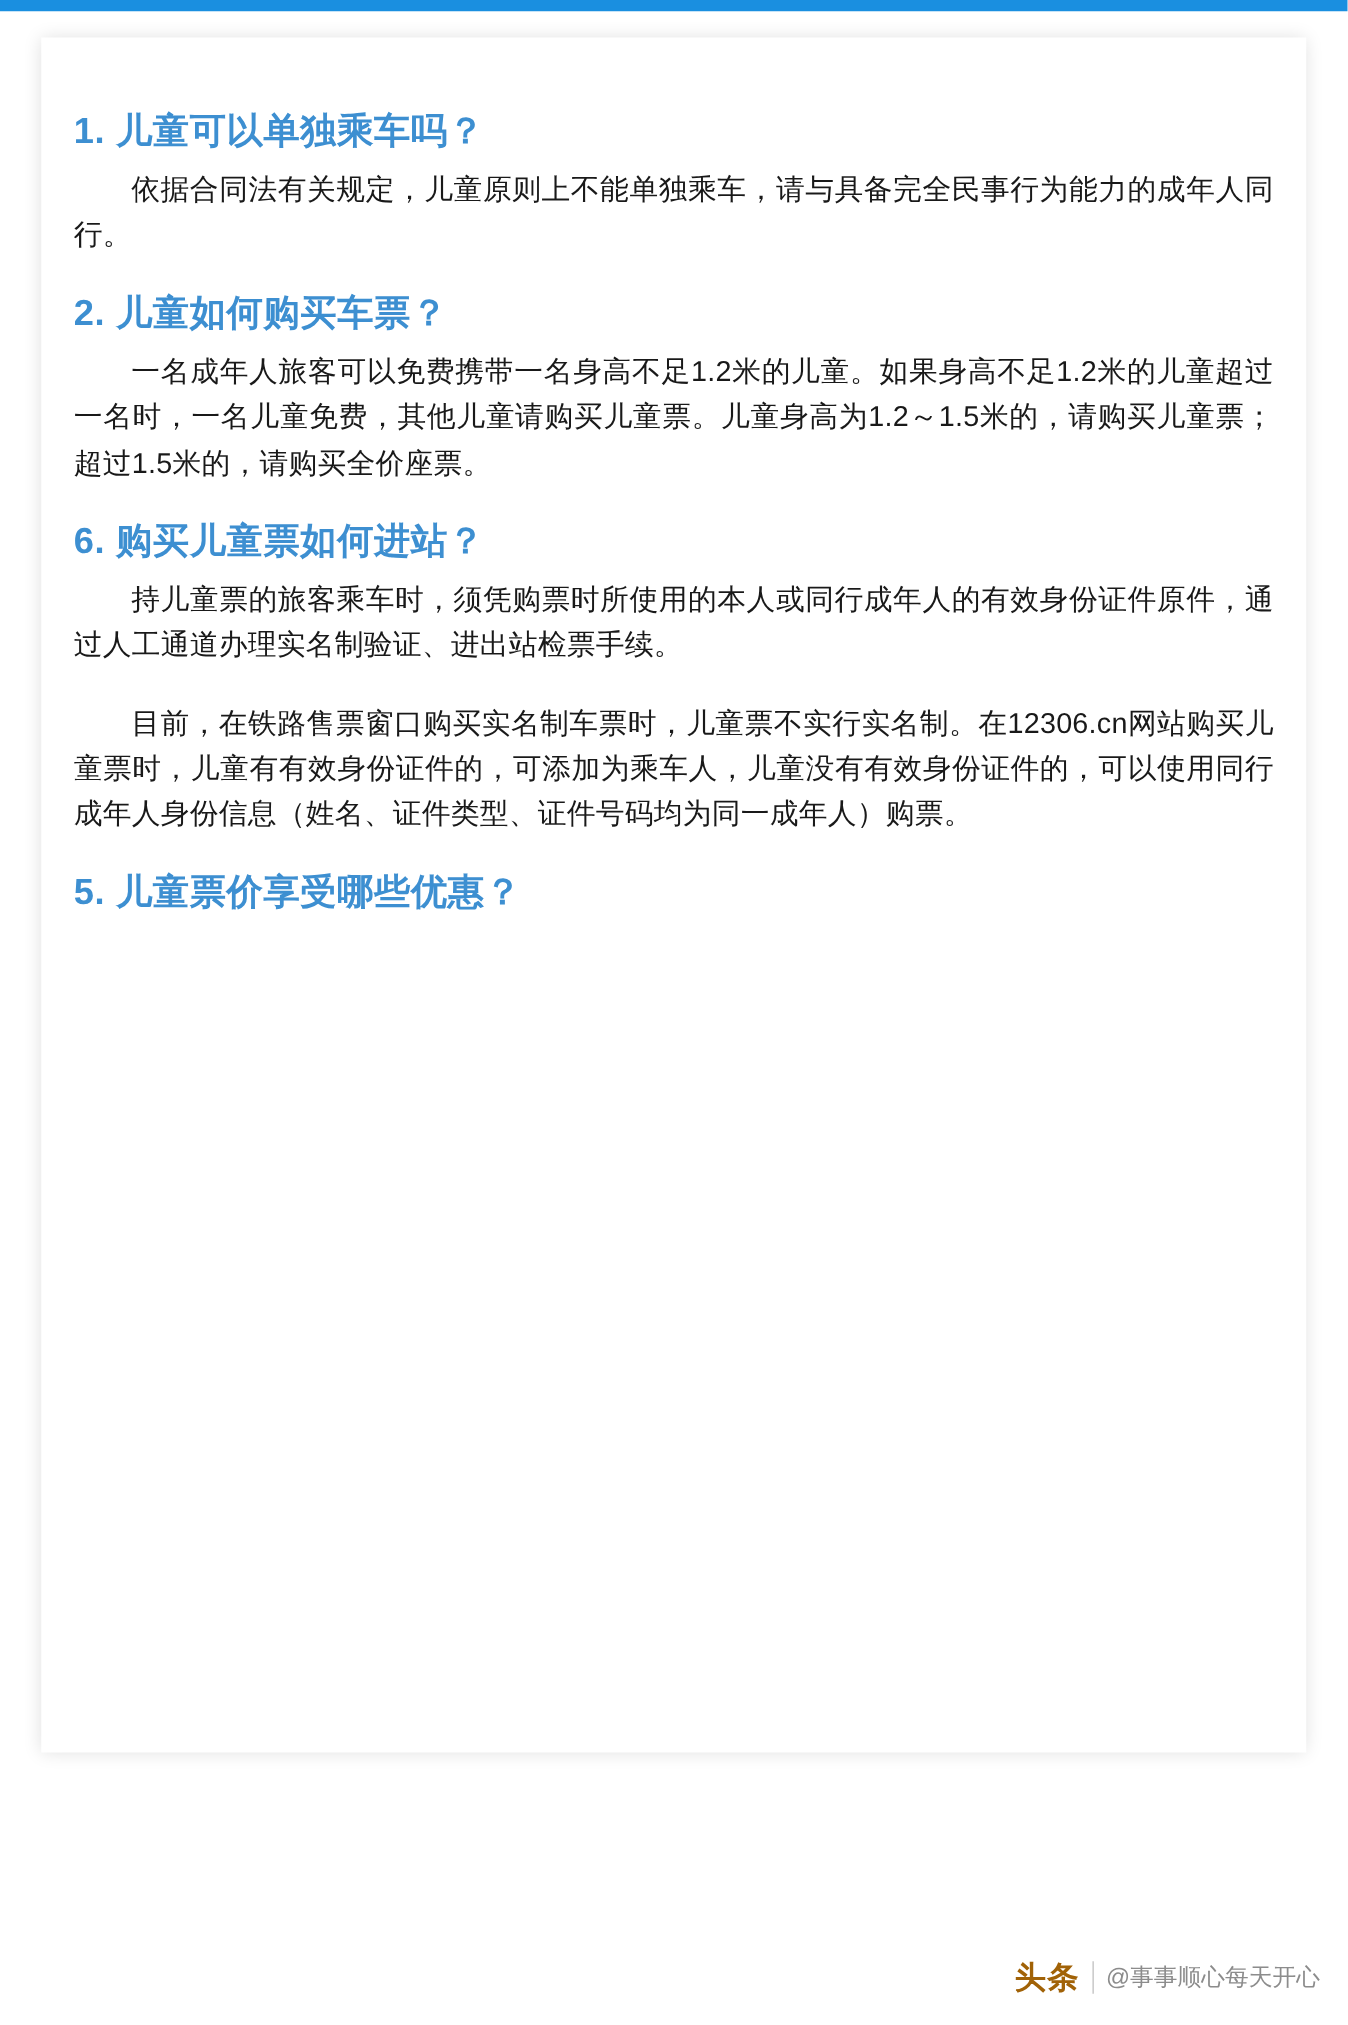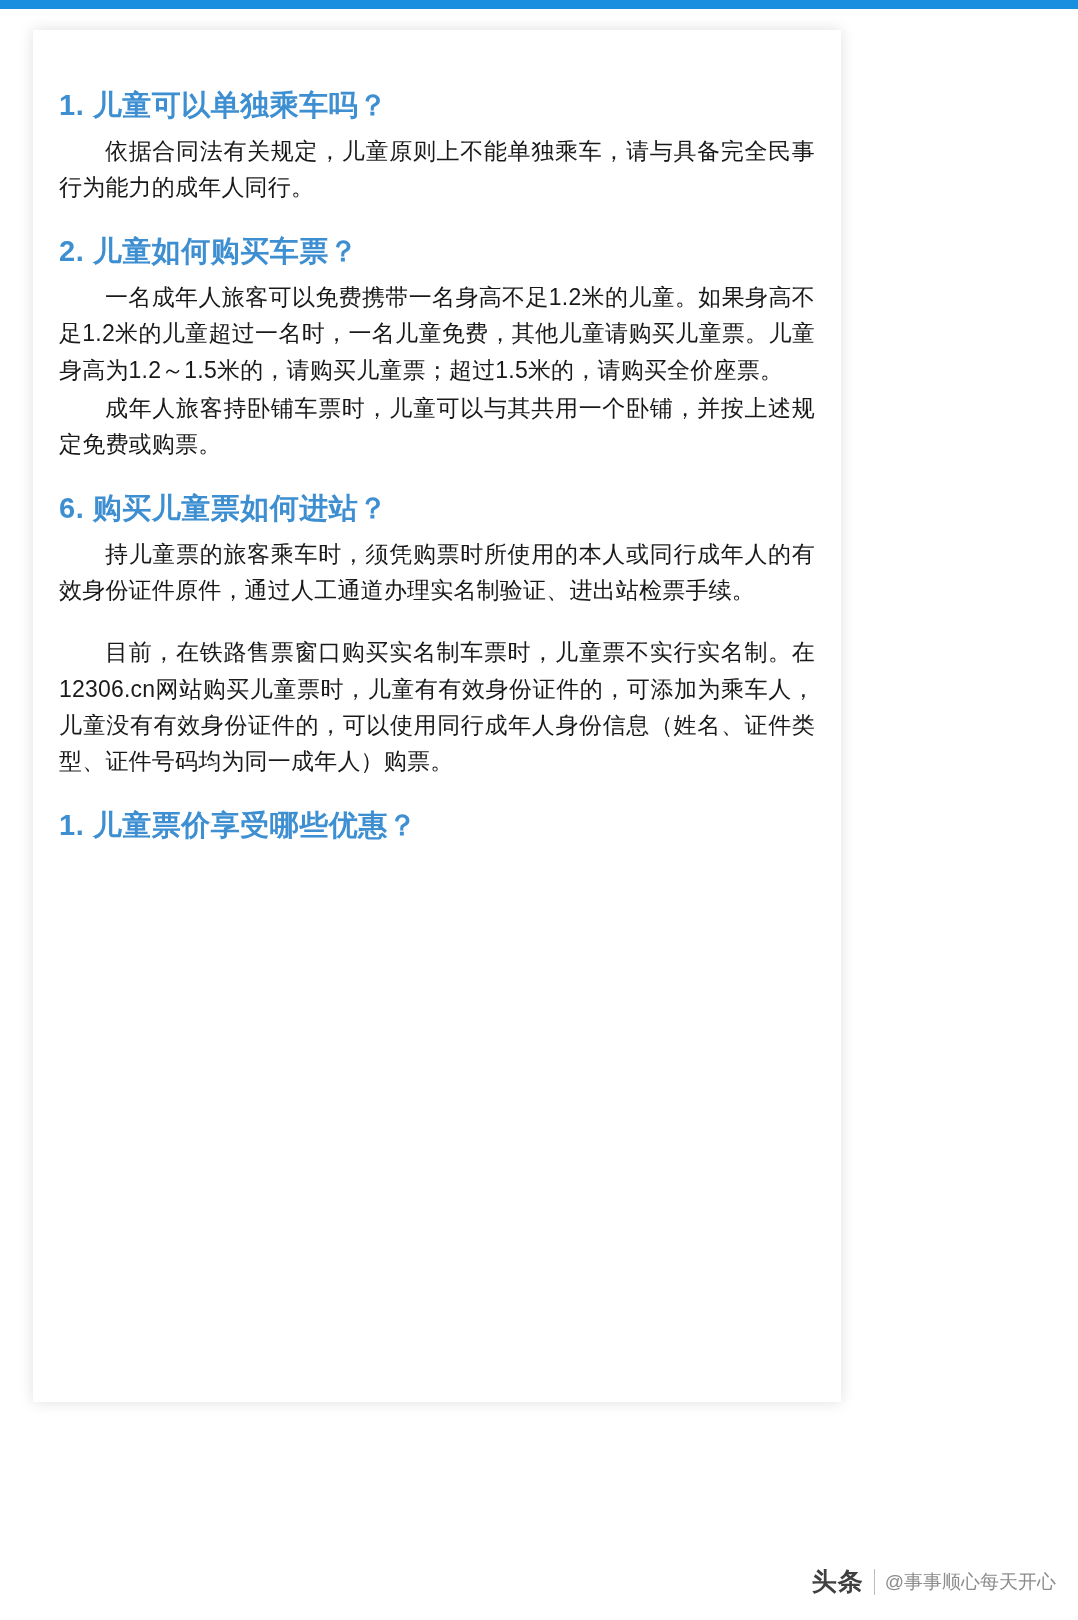--- a/index.html
+++ b/index.html
@@ -32,7 +32,7 @@
     position: absolute;
     top: 30px;
     left: 33px;
-    width: 808px;
+    width: 1012px;
     height: 1372px;
     background: #ffffff;
     box-shadow: 0 0 14px rgba(0,0,0,0.13);

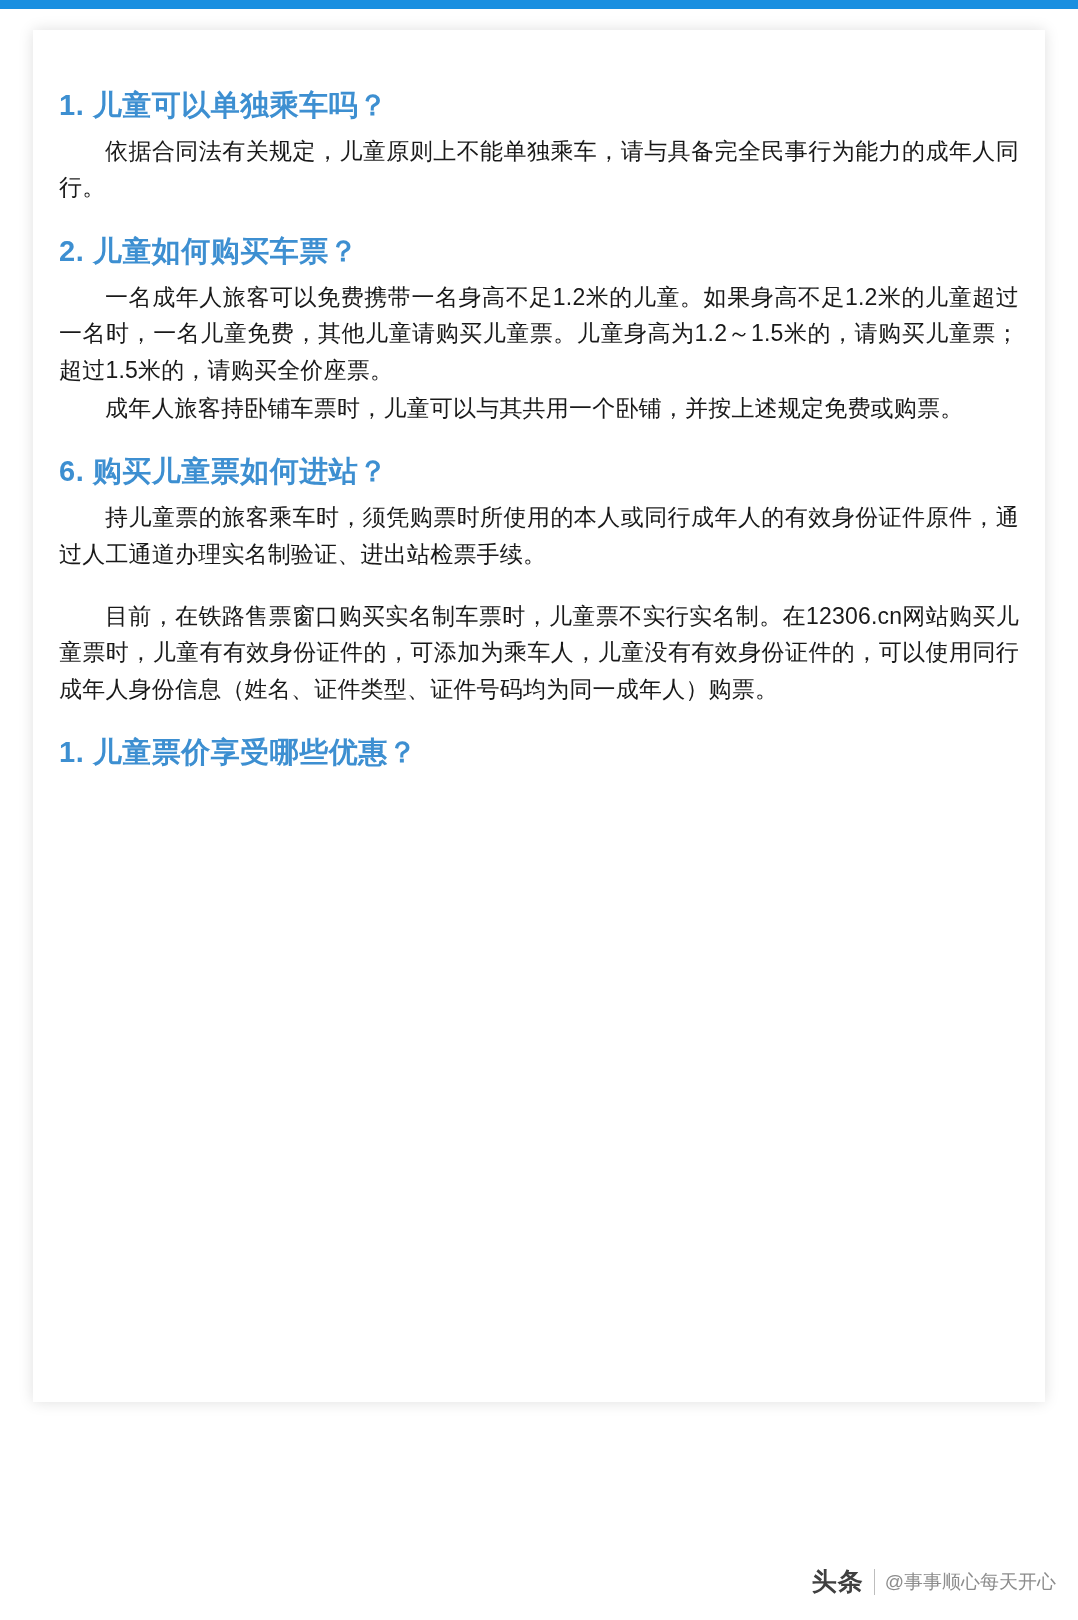--- a/index.html
+++ b/index.html
@@ -109,7 +109,6 @@
       <div class="qa-block">
         <h2 class="q-title">2. 儿童如何购买车票？</h2>
         <p class="a-para">一名成年人旅客可以免费携带一名身高不足1.2米的儿童。如果身高不足1.2米的儿童超过一名时，一名儿童免费，其他儿童请购买儿童票。儿童身高为1.2～1.5米的，请购买儿童票；超过1.5米的，请购买全价座票。</p>
-        <p class="a-para">成年人旅客持卧铺车票时，儿童可以与其共用一个卧铺，并按上述规定免费或购票。</p>
       </div>
 
       <div class="qa-block">

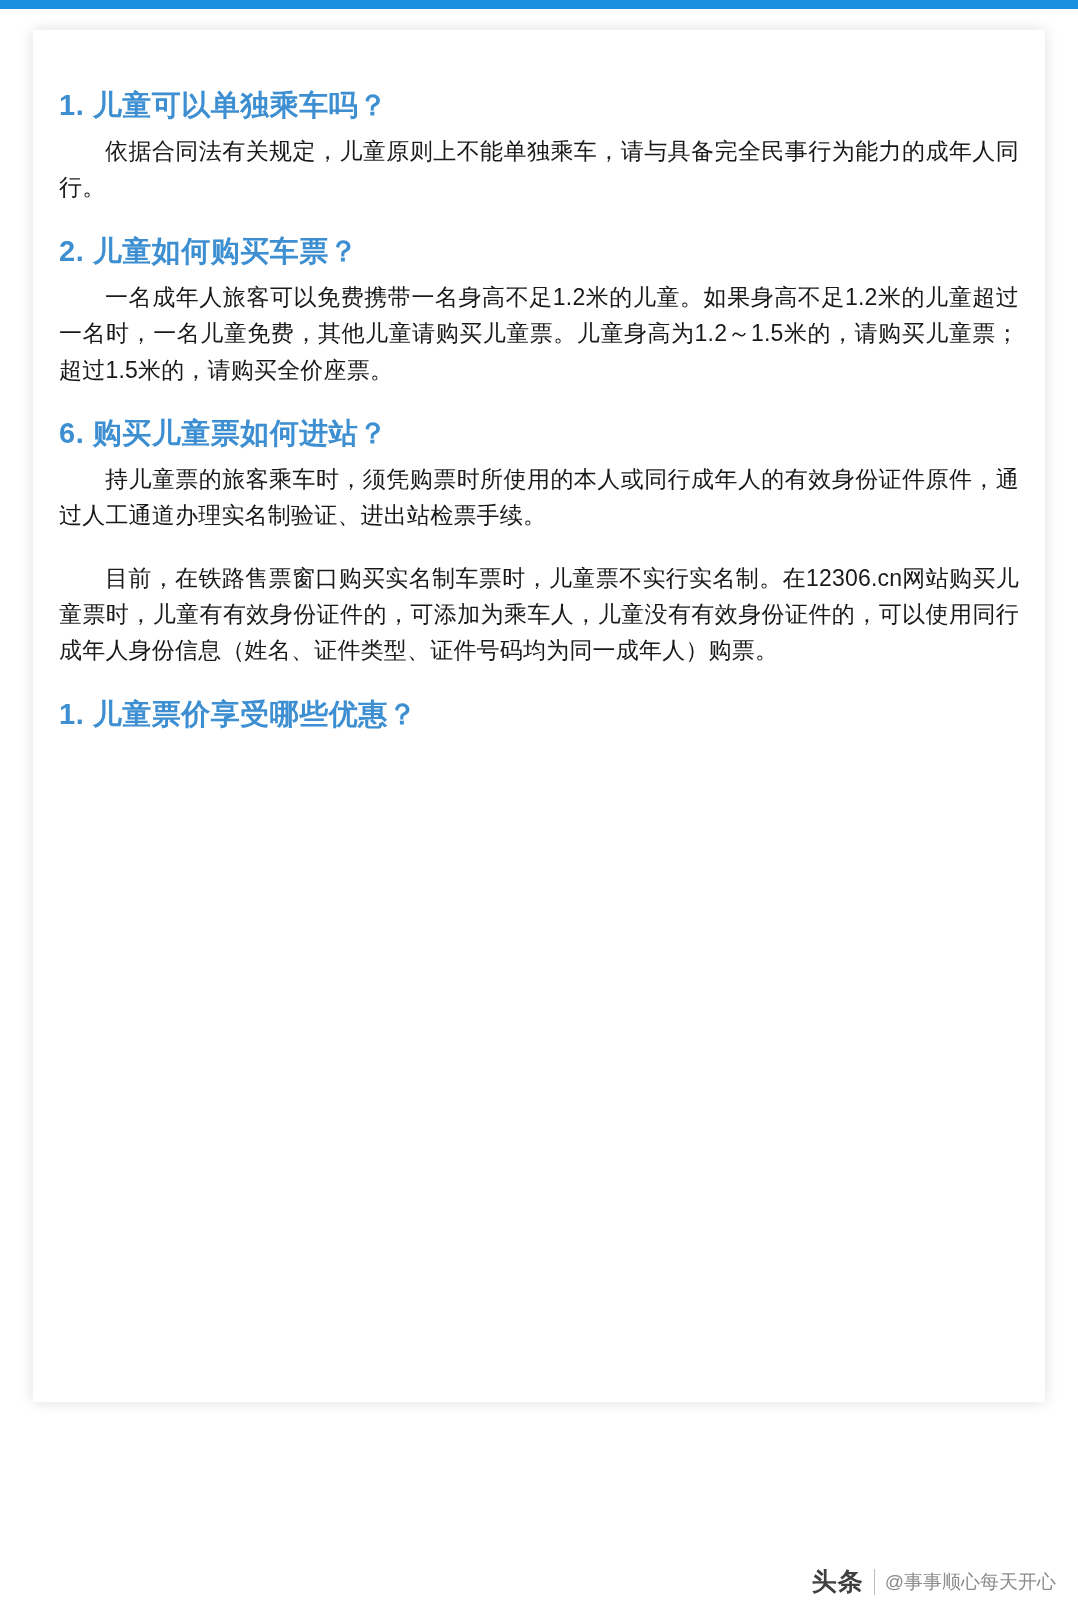--- a/index.html
+++ b/index.html
@@ -121,7 +121,7 @@
       </div>
 
       <div class="qa-block">
-        <h2 class="q-title">1. 儿童票价享受哪些优惠？</h2>
+        <h2 class="q-title">5. 儿童票价享受哪些优惠？</h2>
       </div>
 
     </div>

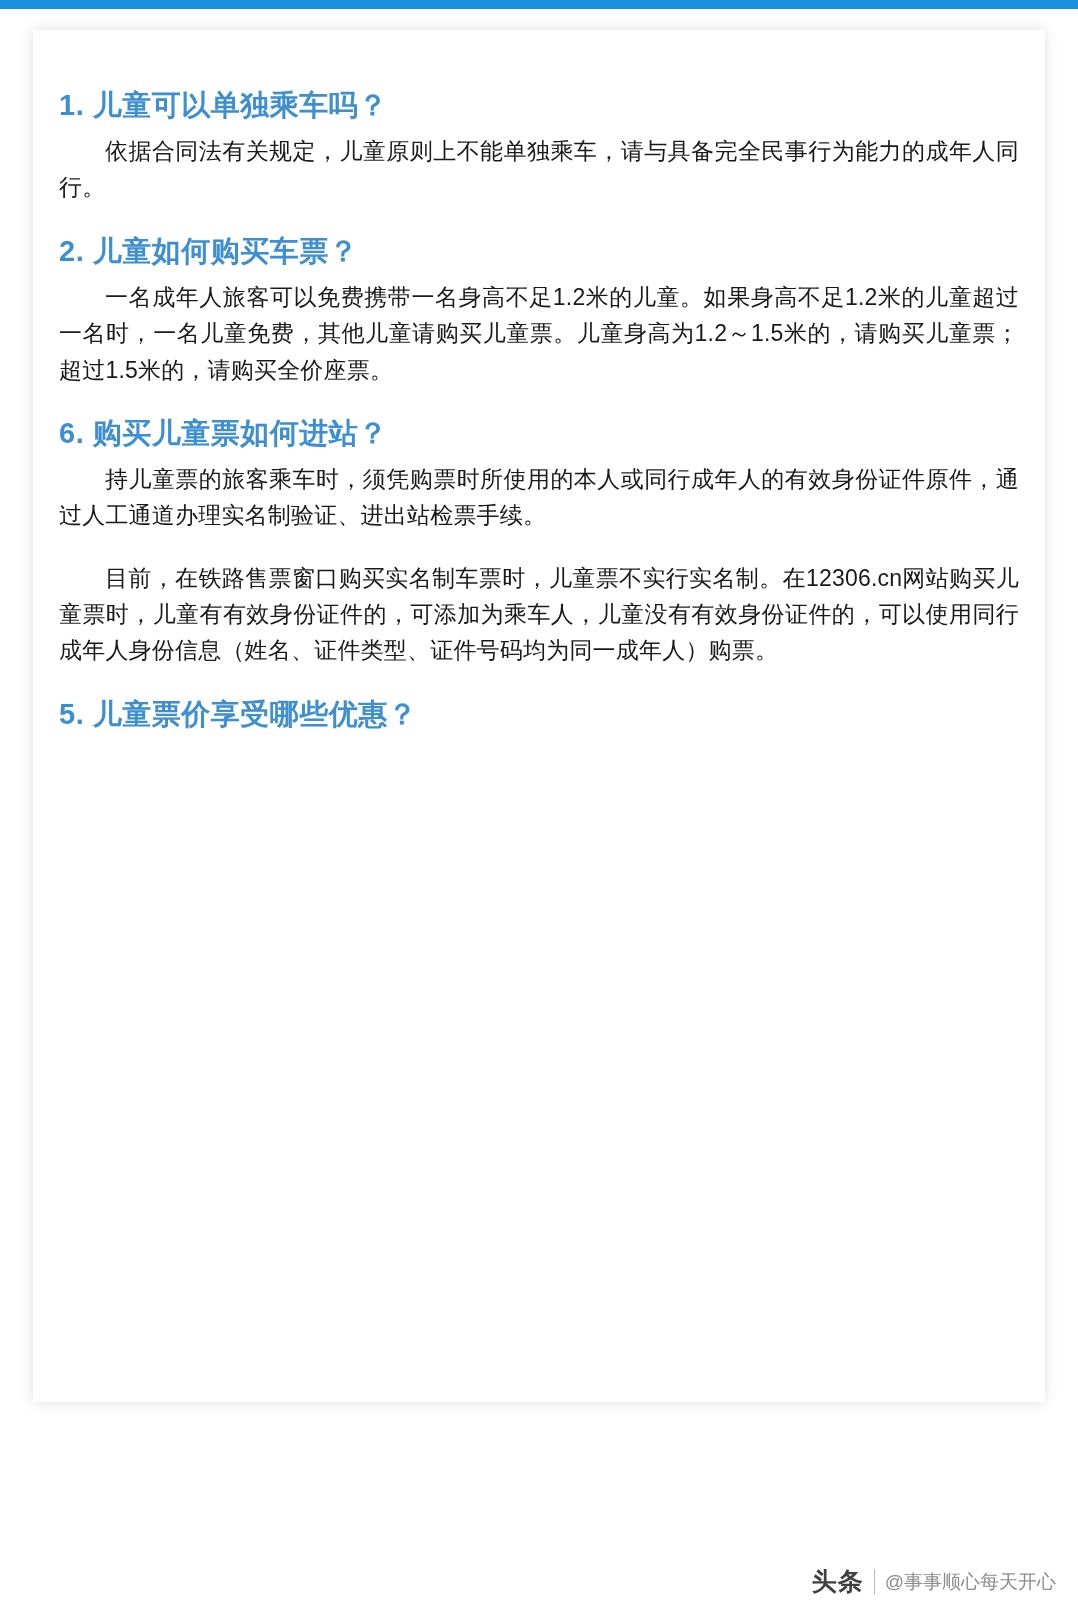--- a/index.html
+++ b/index.html
@@ -76,7 +76,7 @@
   }
   .wm-logo {
     font-weight: bold;
-    color: #404040;
+    color: #a16207;
     letter-spacing: 1px;
     font-size: 25px;
   }

